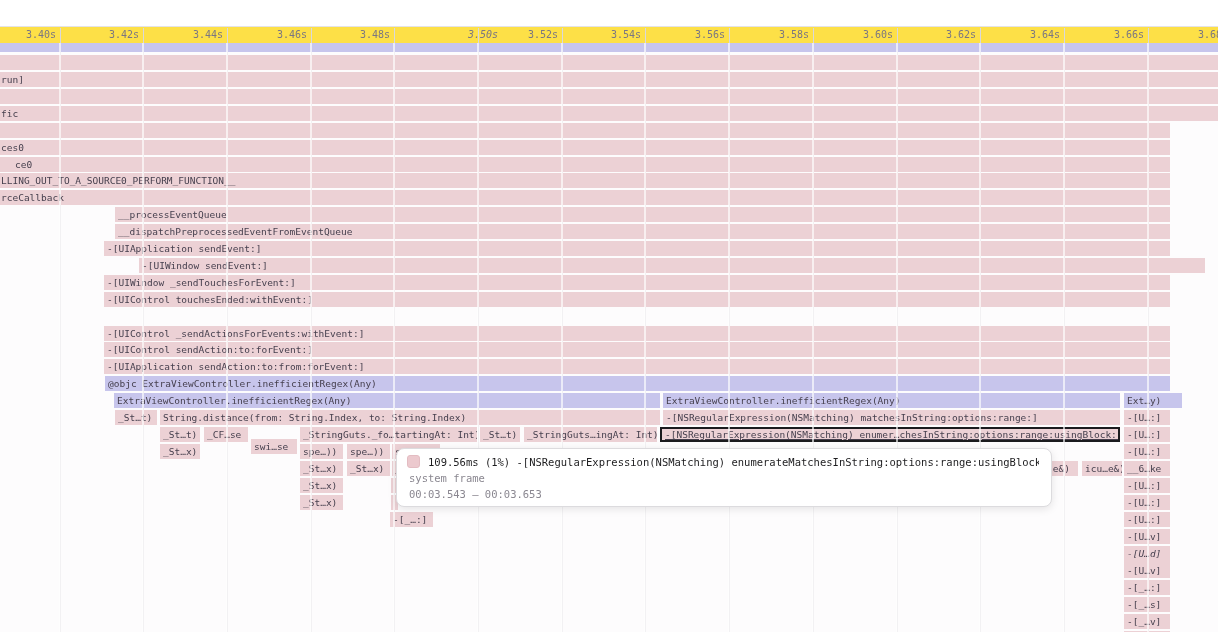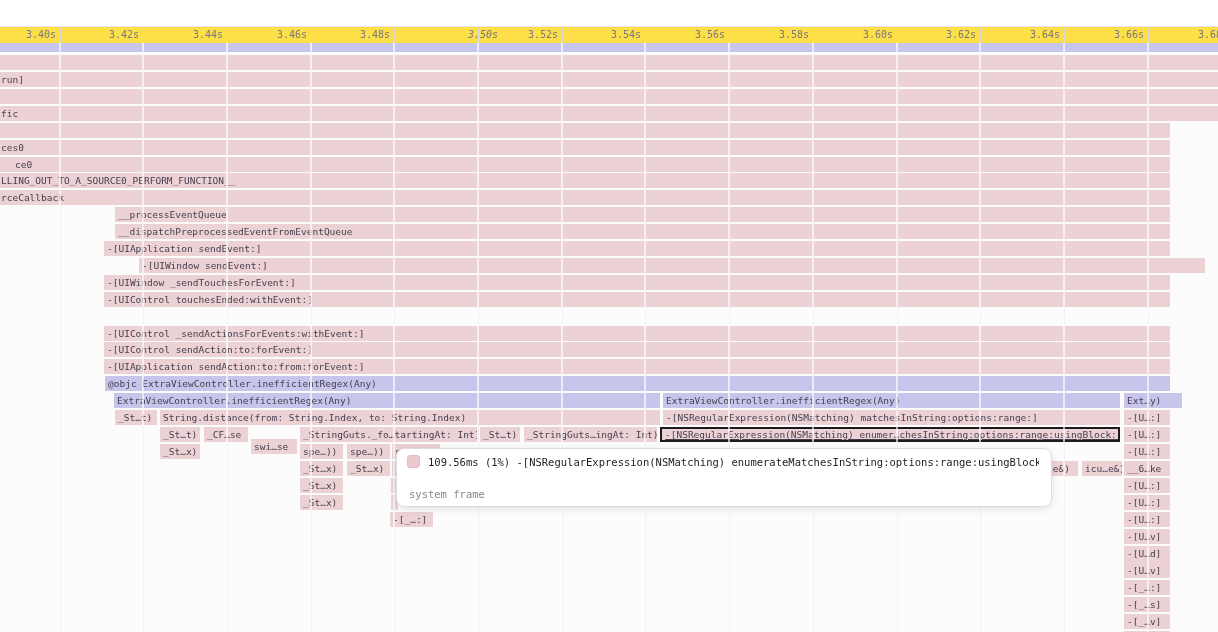--- a/index.html
+++ b/index.html
@@ -160,6 +160,7 @@
       <span class="tt-title">109.56ms (1%) -[NSRegularExpression(NSMatching) enumerateMatchesInString:options:range:usingBlock:]</span>
     </div>
     <div class="tt-row tt-sub">system frame</div>
+    <div class="tt-row tt-sub">00:03.543 — 00:03.653</div>
   </div>
 </div>
 

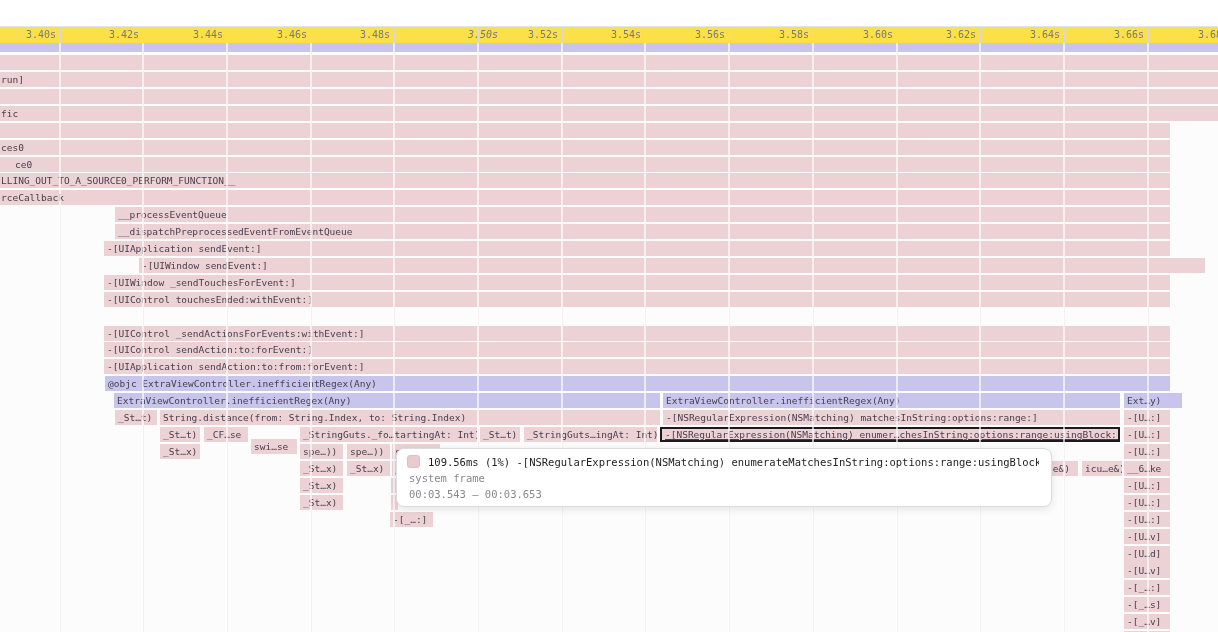--- a/index.html
+++ b/index.html
@@ -130,7 +130,7 @@
       <div class="bar pk" style="left: 390px; top: 512px; width: 43px; height: 15px; line-height: 15px; padding-left: 3px;">-[_…:]</div>
       <div class="bar pk" style="left: 1124px; top: 512px; width: 46px; height: 15px; line-height: 15px; padding-left: 3px;">-[U…:]</div>
       <div class="bar pk" style="left: 1124px; top: 529px; width: 46px; height: 15px; line-height: 15px; padding-left: 3px;">-[U…v]</div>
-      <div class="bar pk" style="left: 1124px; top: 546px; width: 46px; height: 32px; line-height: 15px; padding-left: 3px;">-[U…d]</div>
+      <div class="bar pk" style="left: 1124px; top: 546px; width: 46px; height: 32px; line-height: 15px; padding-left: 3px; font-style: italic;">-[U…d]</div>
       <div class="bar pk" style="left: 1124px; top: 563px; width: 46px; height: 15px; line-height: 15px; padding-left: 3px;">-[U…v]</div>
       <div class="bar pk" style="left: 1124px; top: 580px; width: 46px; height: 15px; line-height: 15px; padding-left: 3px;">-[_…:]</div>
       <div class="bar pk" style="left: 1124px; top: 597px; width: 46px; height: 15px; line-height: 15px; padding-left: 3px;">-[_…s]</div>

